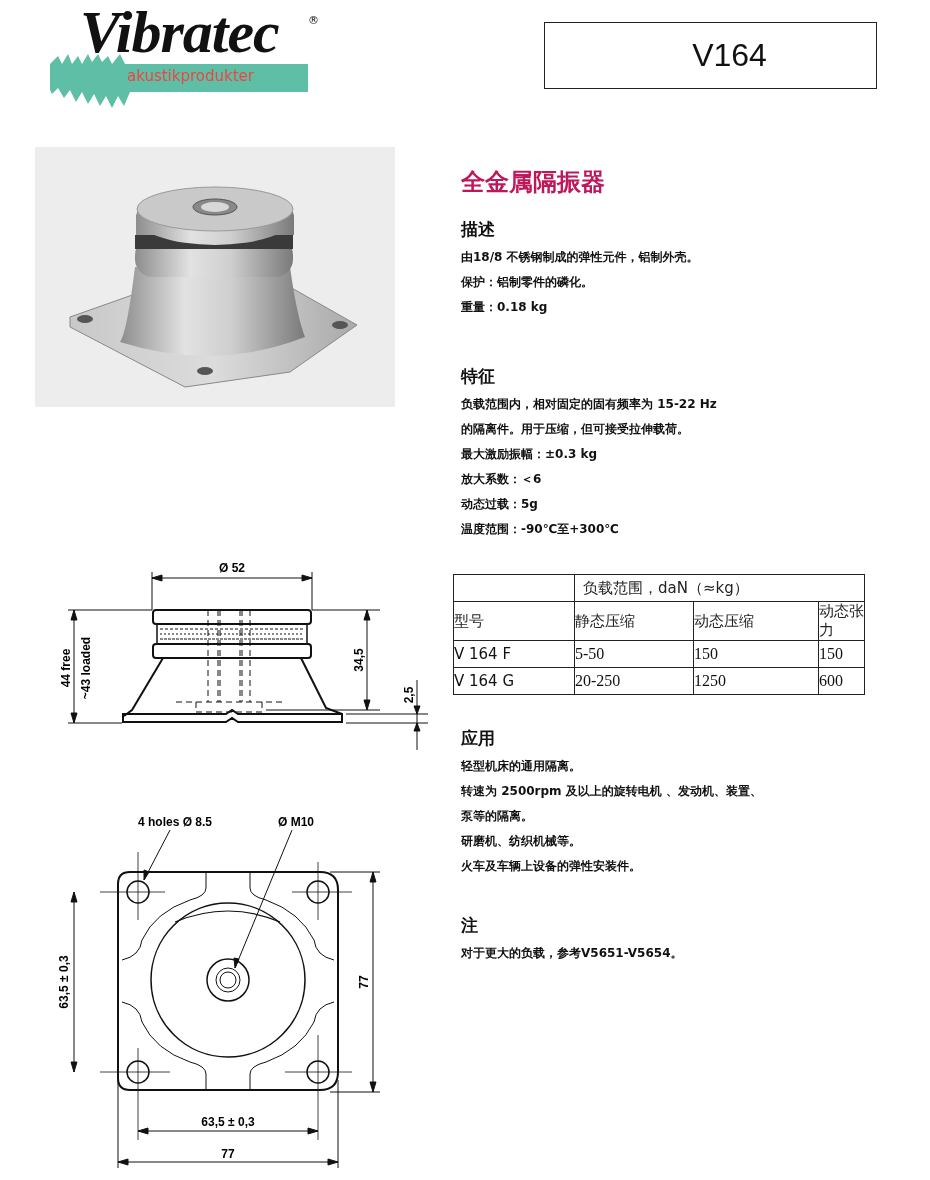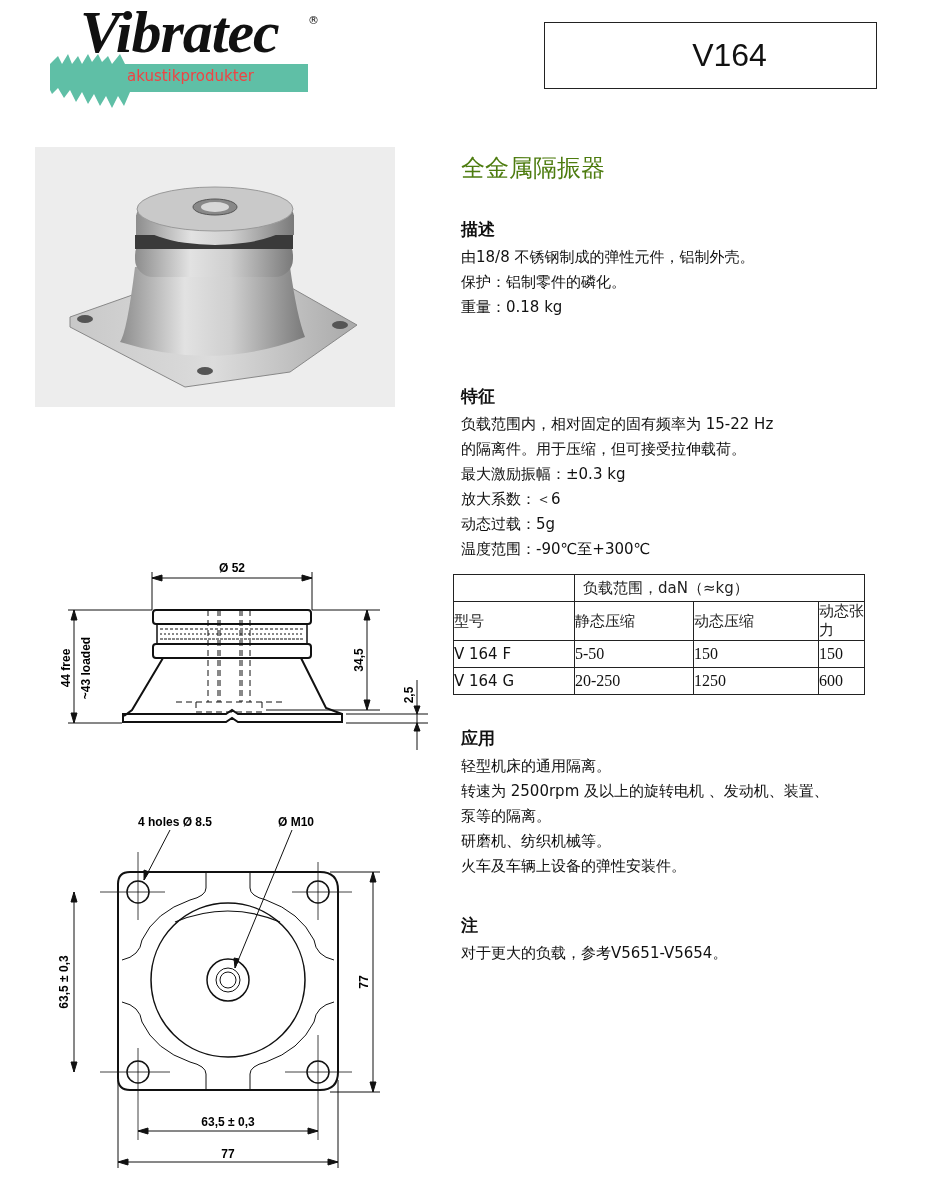--- a/index.html
+++ b/index.html
@@ -25,7 +25,7 @@
   .photo { left: 35px; top: 147px; width: 360px; height: 260px; background: #ededed; }
 
   
-  .title { left: 461px; top: 152px; font-size: 24px; font-weight: normal; color: #4d7c0f; }
+  .title { left: 461px; top: 166px; font-size: 24px; font-weight: bold; color: #be185d; }
   .section { left: 461px; width: 450px; }
   .sec-head { font-size: 17px; font-weight: bold; margin-bottom: 4px; }
   .sec-line { font-size: 15px; line-height: 25px; white-space: nowrap; }

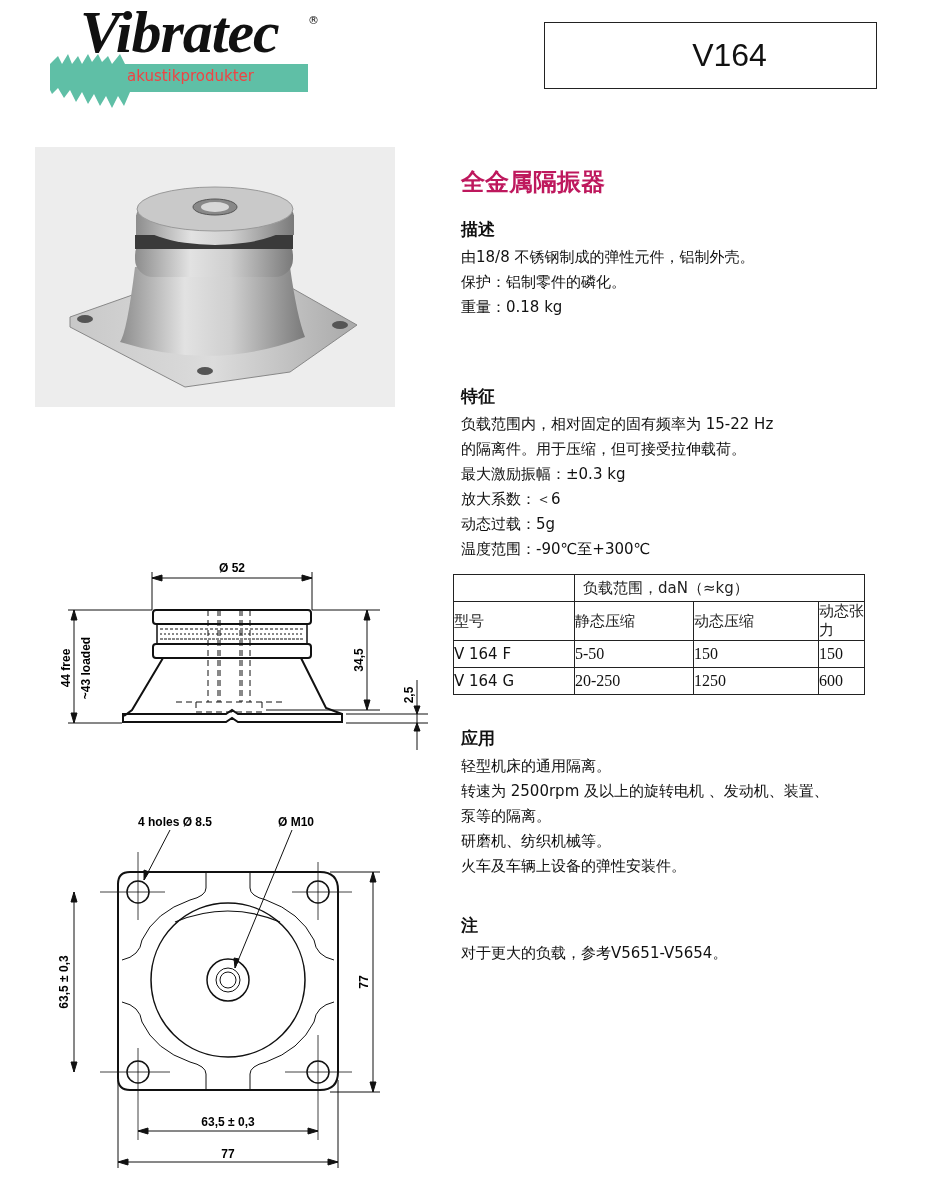--- a/index.html
+++ b/index.html
@@ -28,7 +28,7 @@
   .title { left: 461px; top: 166px; font-size: 24px; font-weight: bold; color: #be185d; }
   .section { left: 461px; width: 450px; }
   .sec-head { font-size: 17px; font-weight: bold; margin-bottom: 4px; }
-  .sec-line { font-size: 15px; line-height: 25px; white-space: nowrap; }
+  .sec-line { font-size: 12px; line-height: 25px; white-space: nowrap; font-weight: bold; }
 
   
   table.spec { position: absolute; left: 453px; top: 574px; width: 412px; border-collapse: collapse;

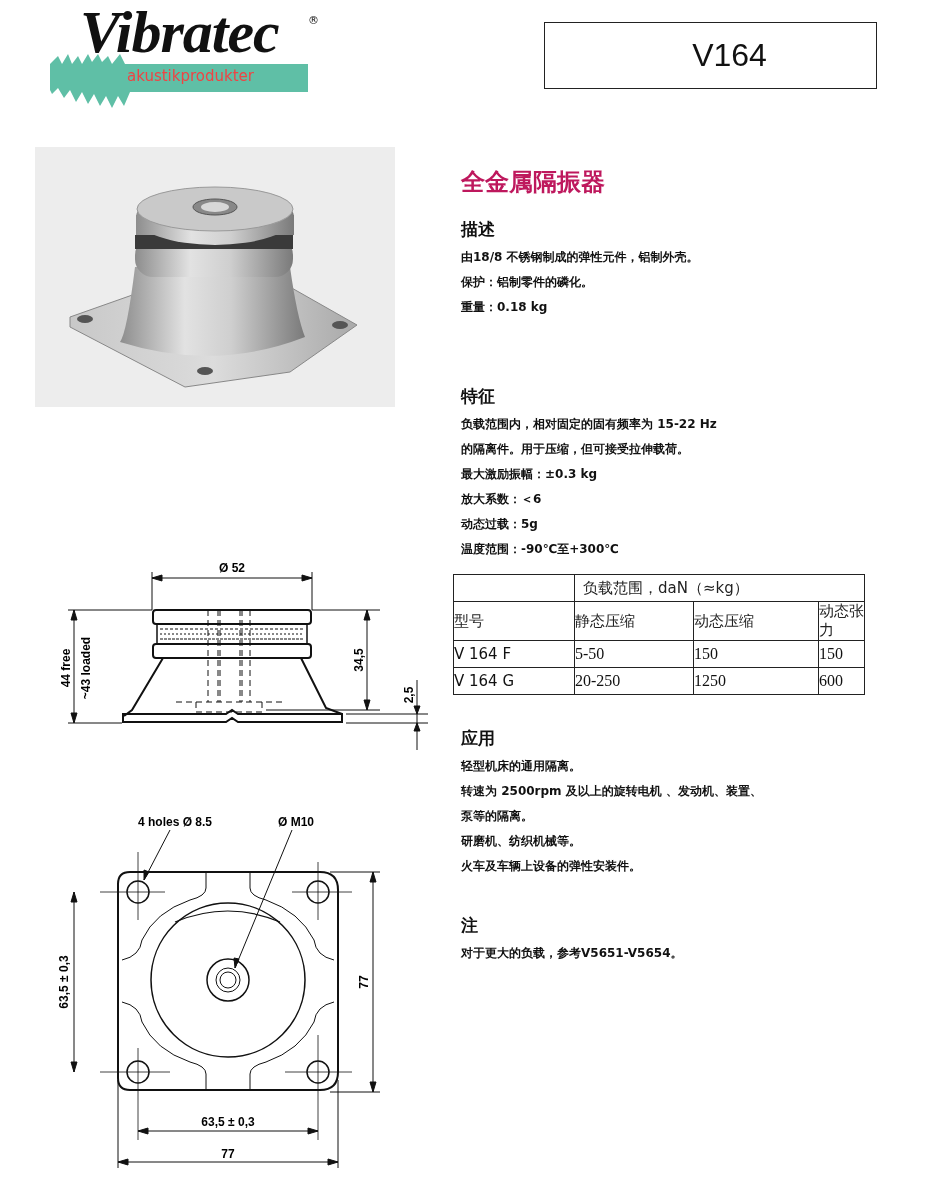--- a/index.html
+++ b/index.html
@@ -95,7 +95,7 @@
   <div class="sec-line">重量：0.18 kg</div>
 </div>
 
-<div class="abs section" style="top:365px;margin-top:20px;">
+<div class="abs section" style="top:365px;">
   <div class="sec-head">特征</div>
   <div class="sec-line">负载范围内，相对固定的固有频率为  15-22 Hz</div>
   <div class="sec-line">的隔离件。用于压缩，但可接受拉伸载荷。</div>

